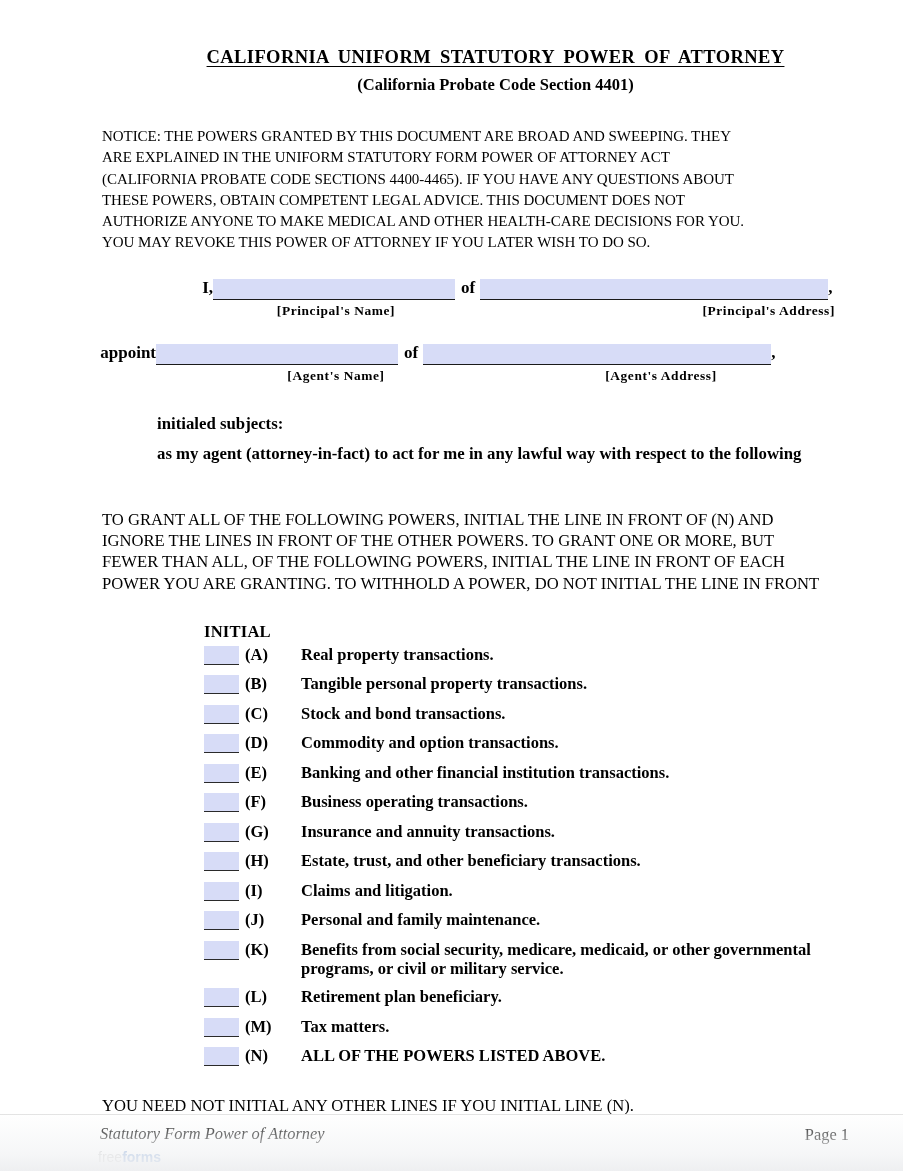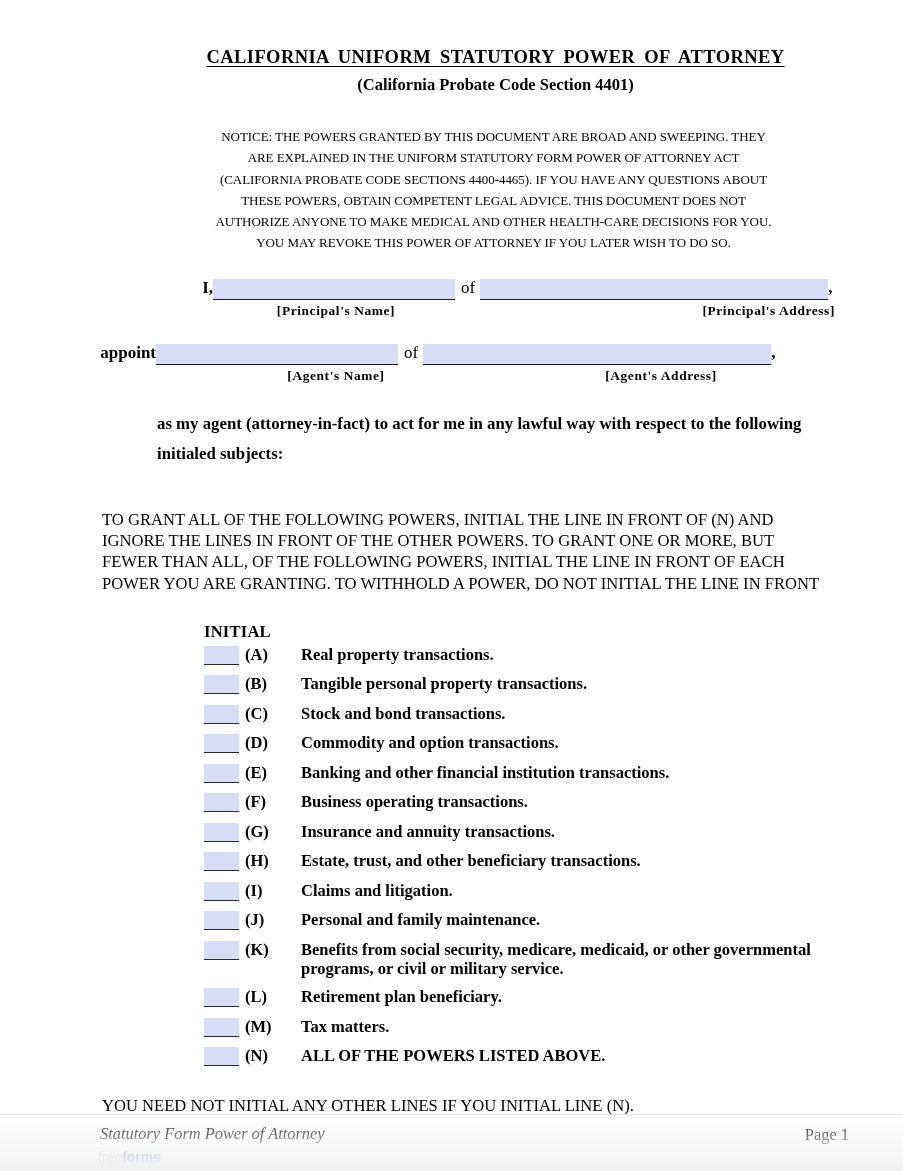--- a/index.html
+++ b/index.html
@@ -53,9 +53,9 @@
   
   .notice {
     margin: 31px 62px 0 58px;
-    font-size: 13px;
+    font-size: 15px;
     line-height: 21.3px;
-    text-align: center;
+    text-align: left;
     letter-spacing: -0.05px;
   }
   .notice span { display: block; white-space: nowrap; }

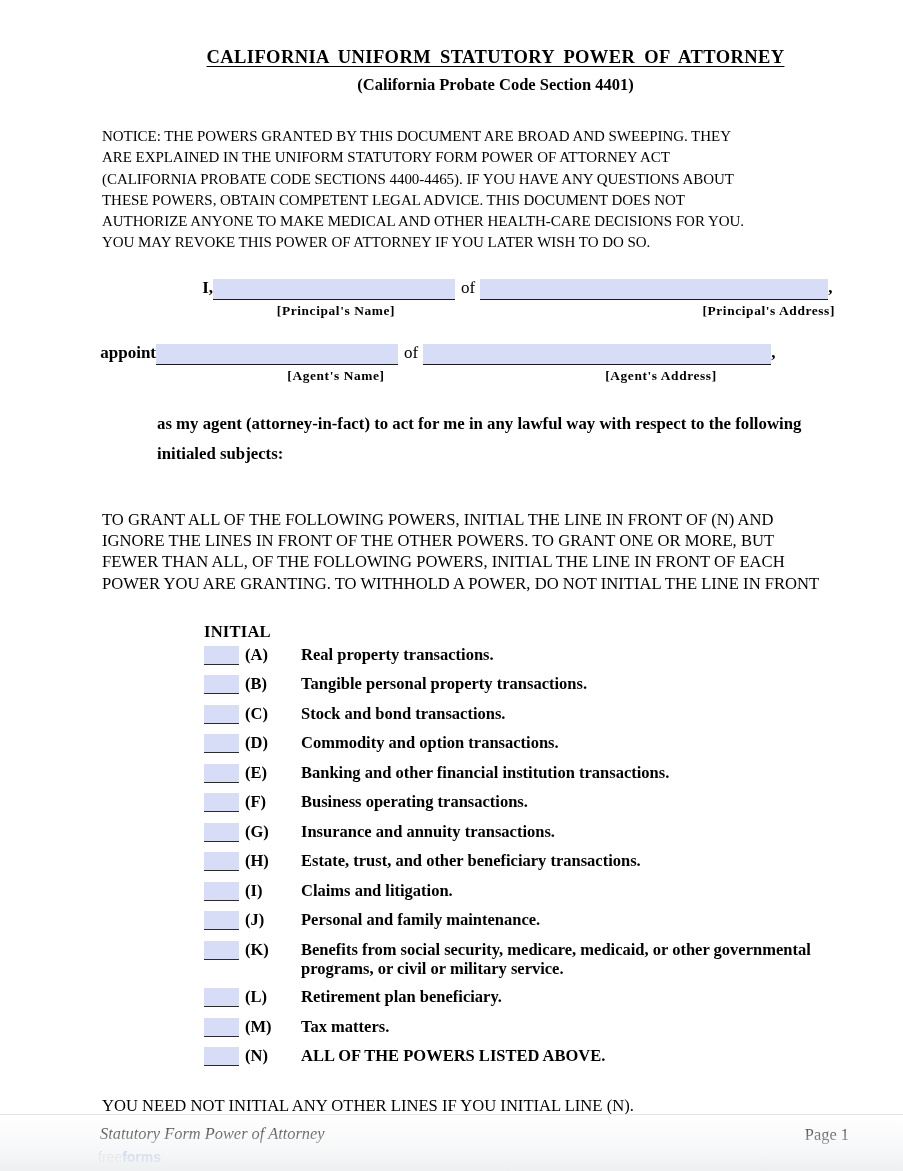--- a/index.html
+++ b/index.html
@@ -98,7 +98,7 @@
   .lead-word.lead-appoint { width: 56px; margin-left: -57px; }
 
   .of-word {
-    font-weight: normal;
+    font-weight: bold;
     font-size: 17px;
     padding: 0 5px 2px 6px;
   }

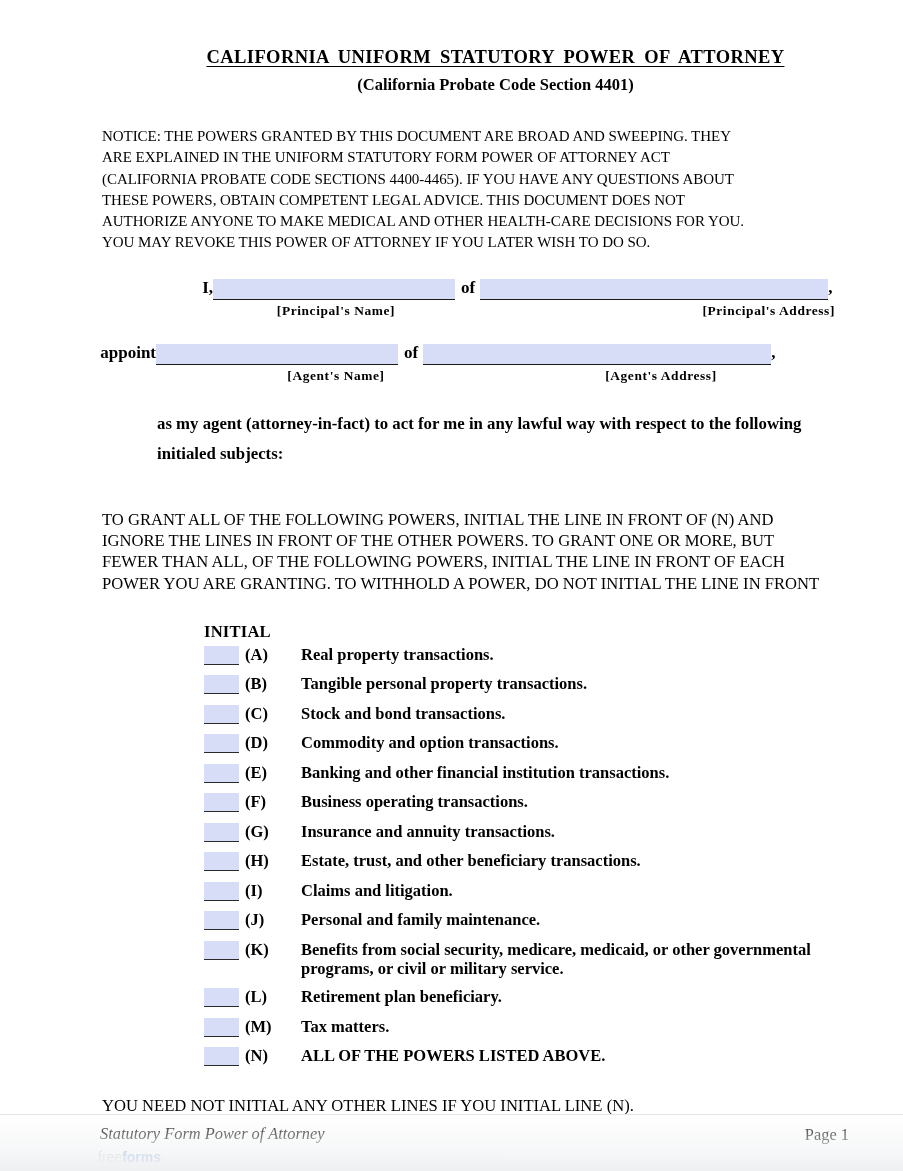--- a/index.html
+++ b/index.html
@@ -280,8 +280,8 @@
     </div>
 
     <div class="agent-sentence">
+      <span>initialed subjects:</span>
       <span>as my agent (attorney-in-fact) to act for me in any lawful way with respect to the following</span>
-      <span>initialed subjects:</span>
     </div>
 
     <div class="instructions">

